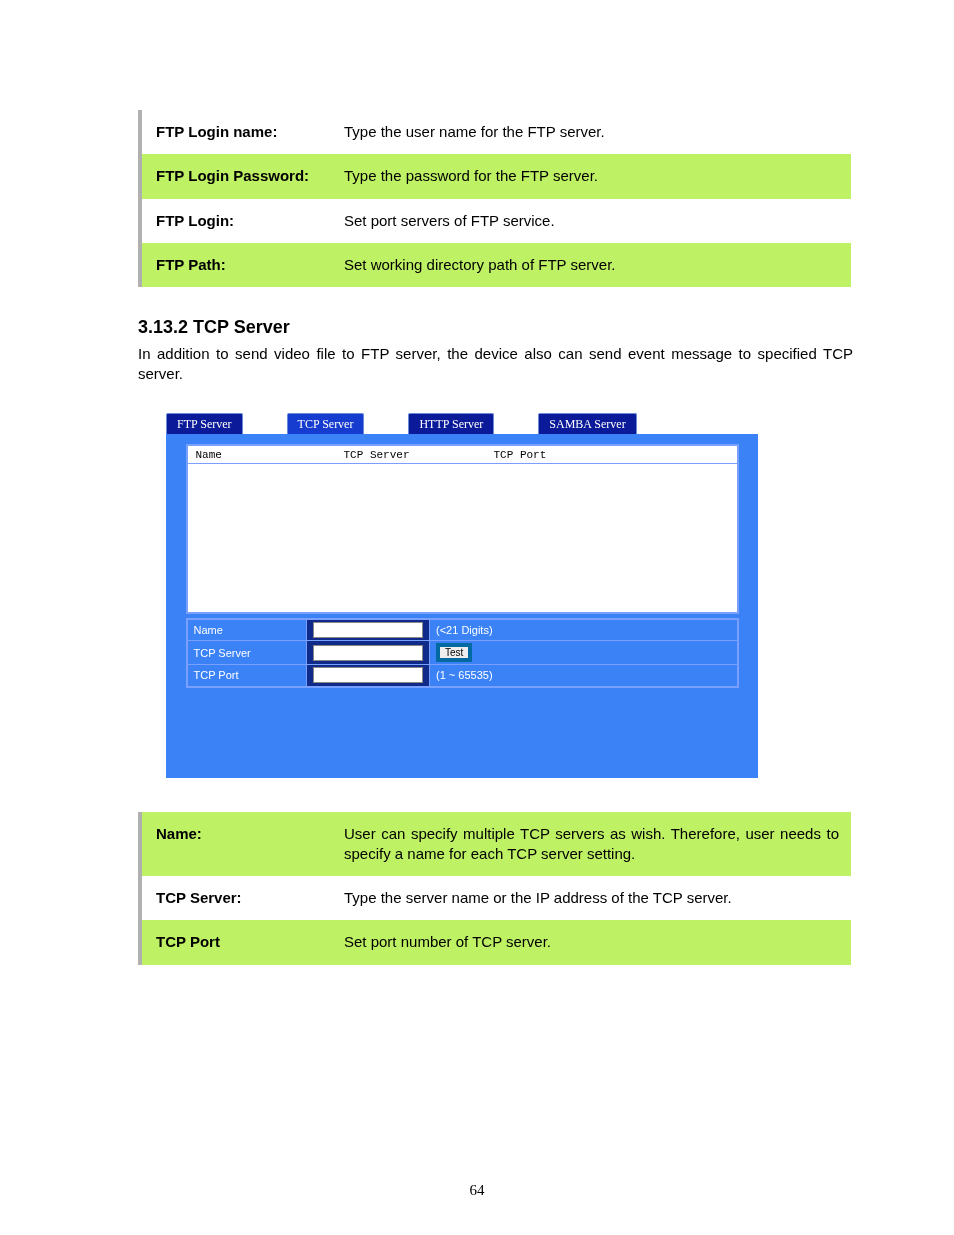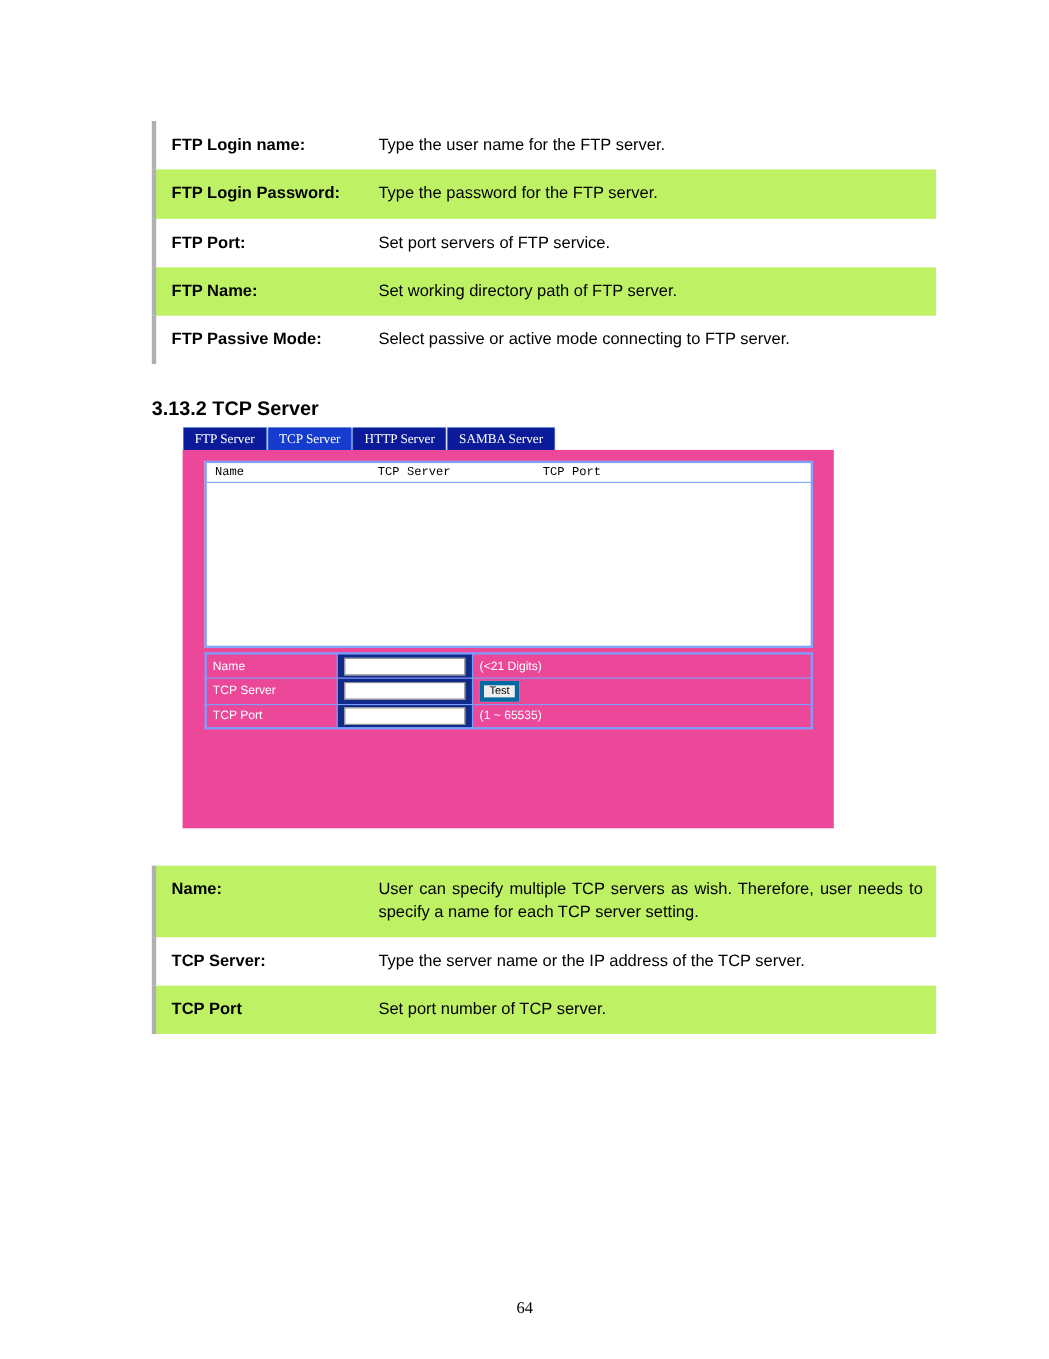--- a/index.html
+++ b/index.html
@@ -155,7 +155,7 @@
       <td class="desc">Type the password for the FTP server.</td>
     </tr>
     <tr>
-      <td class="leftbar">FTP Port:</td>
+      <td class="leftbar">FTP Login:</td>
       <td class="desc">Set port servers of FTP service.</td>
     </tr>
     <tr class="shade">

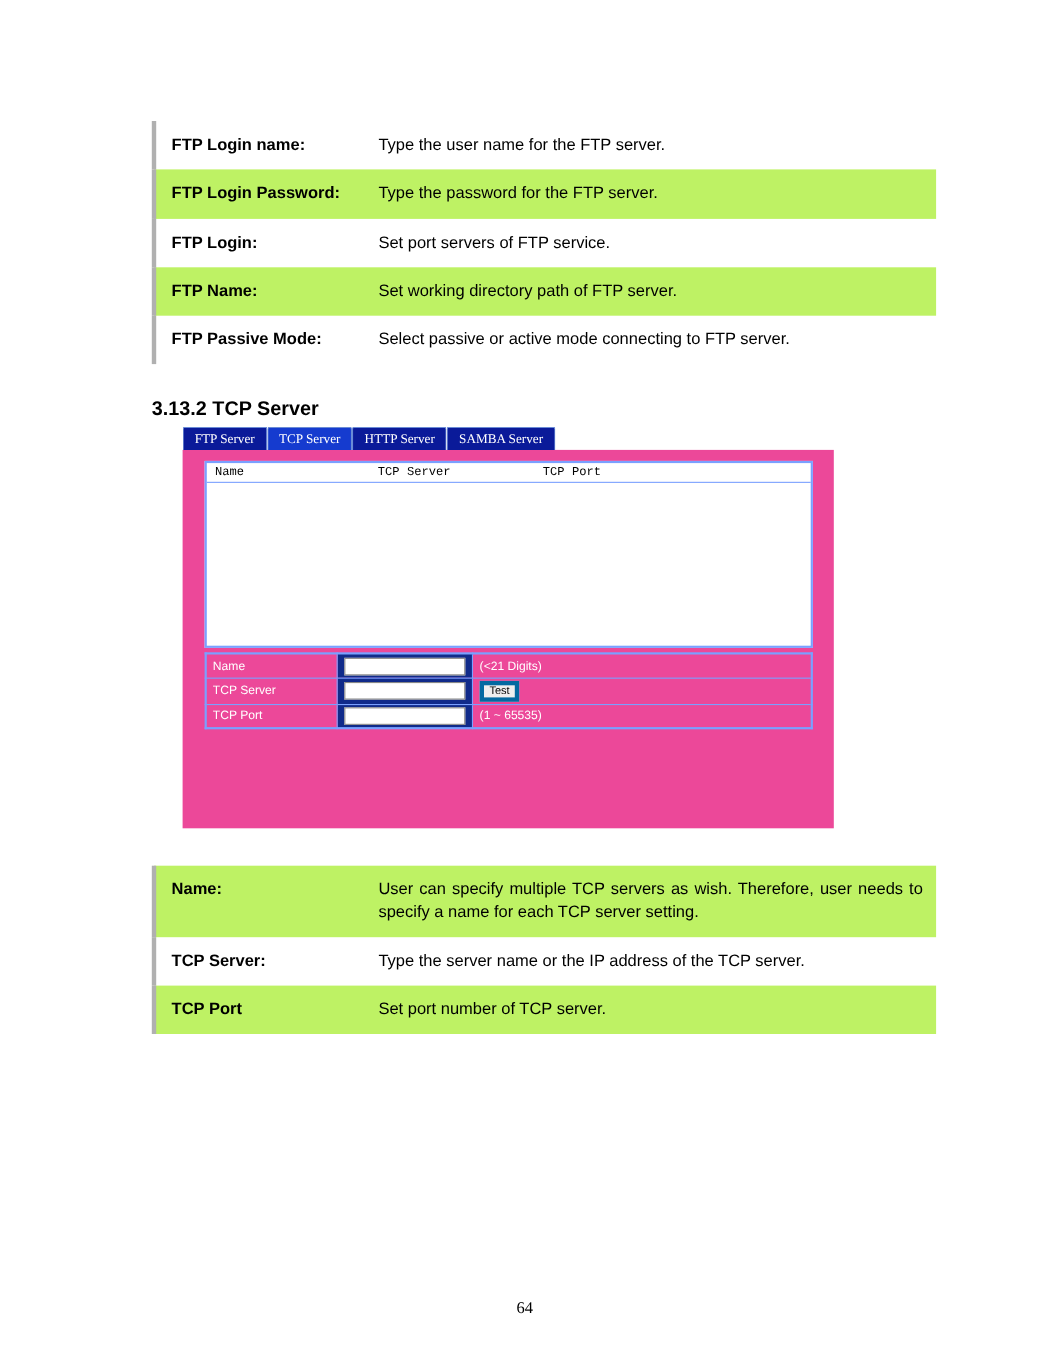--- a/index.html
+++ b/index.html
@@ -159,7 +159,7 @@
       <td class="desc">Set port servers of FTP service.</td>
     </tr>
     <tr class="shade">
-      <td class="leftbar">FTP Name:</td>
+      <td class="leftbar">FTP Path:</td>
       <td class="desc">Set working directory path of FTP server.</td>
     </tr>
     <tr>

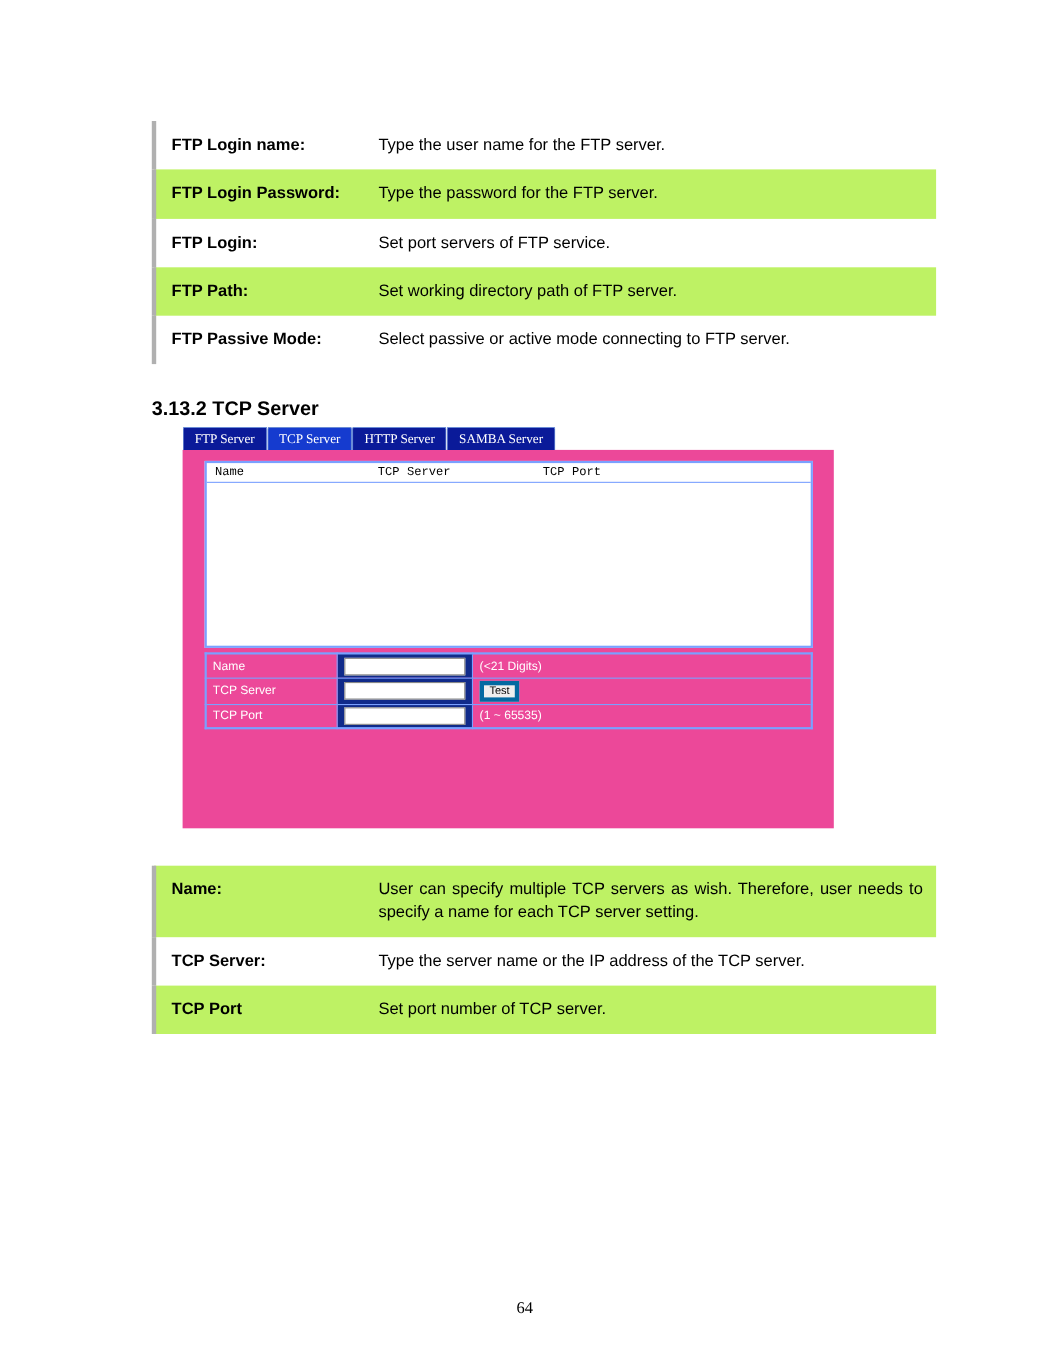--- a/index.html
+++ b/index.html
@@ -161,10 +161,6 @@
     <tr class="shade">
       <td class="leftbar">FTP Path:</td>
       <td class="desc">Set working directory path of FTP server.</td>
-    </tr>
-    <tr>
-      <td class="leftbar">FTP Passive Mode:</td>
-      <td class="desc">Select passive or active mode connecting to FTP server.</td>
     </tr>
   </tbody>
     </table>

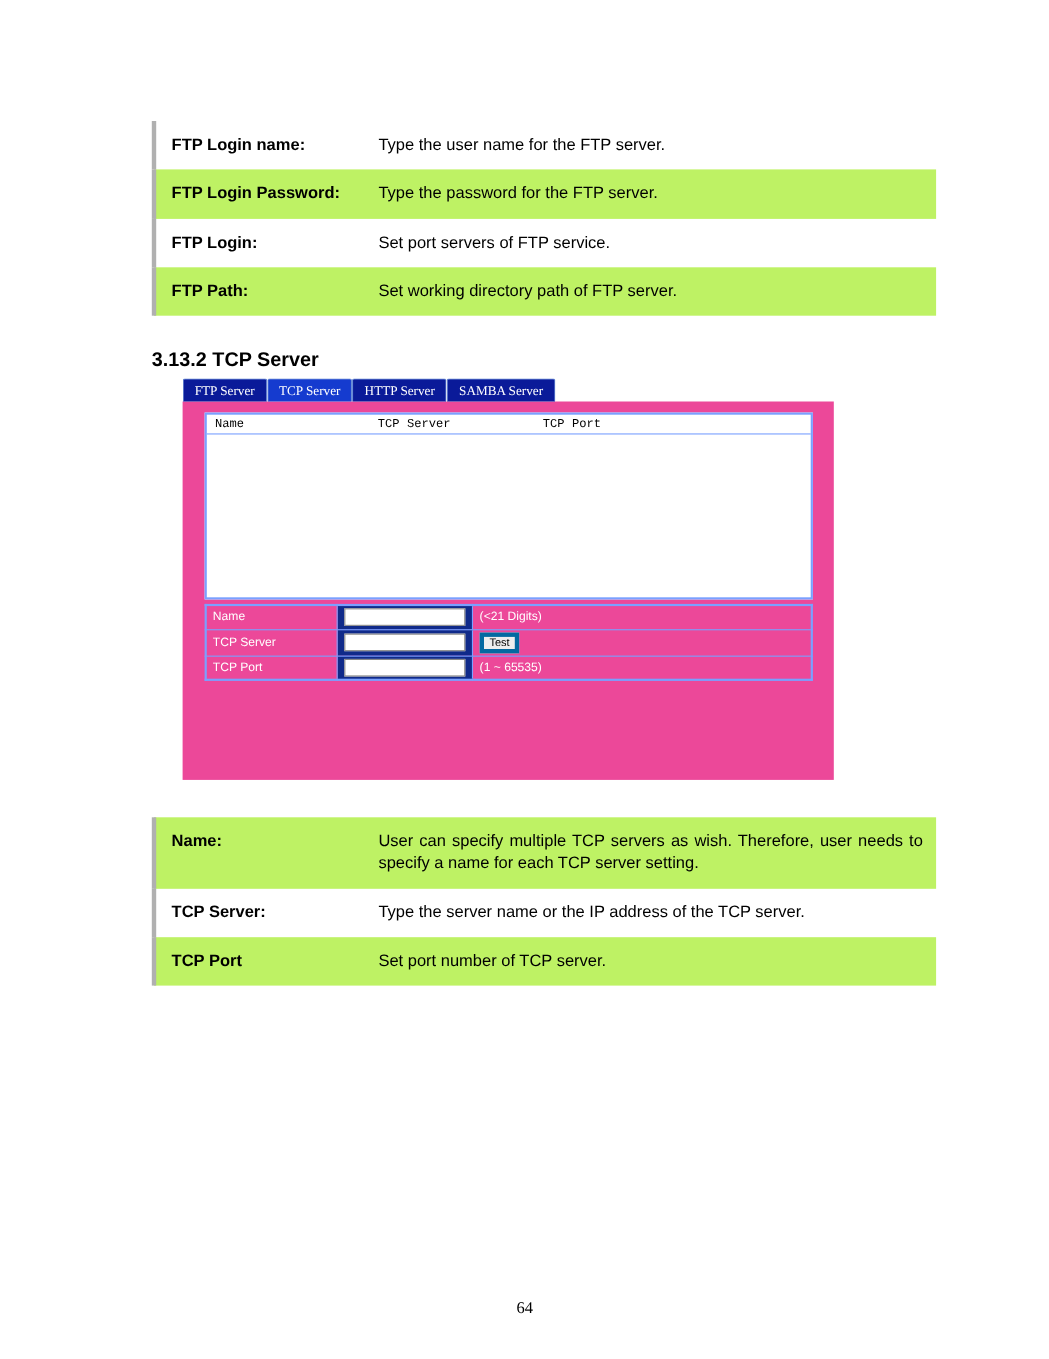--- a/index.html
+++ b/index.html
@@ -166,6 +166,7 @@
     </table>
 
   <div class="sec-heading">3.13.2 TCP Server</div>
+  <p class="sec-para">In addition to send video file to FTP server, the device also can send event message to specified TCP server.</p>
 
   <div class="panel-wrap">
     <div class="tabs">

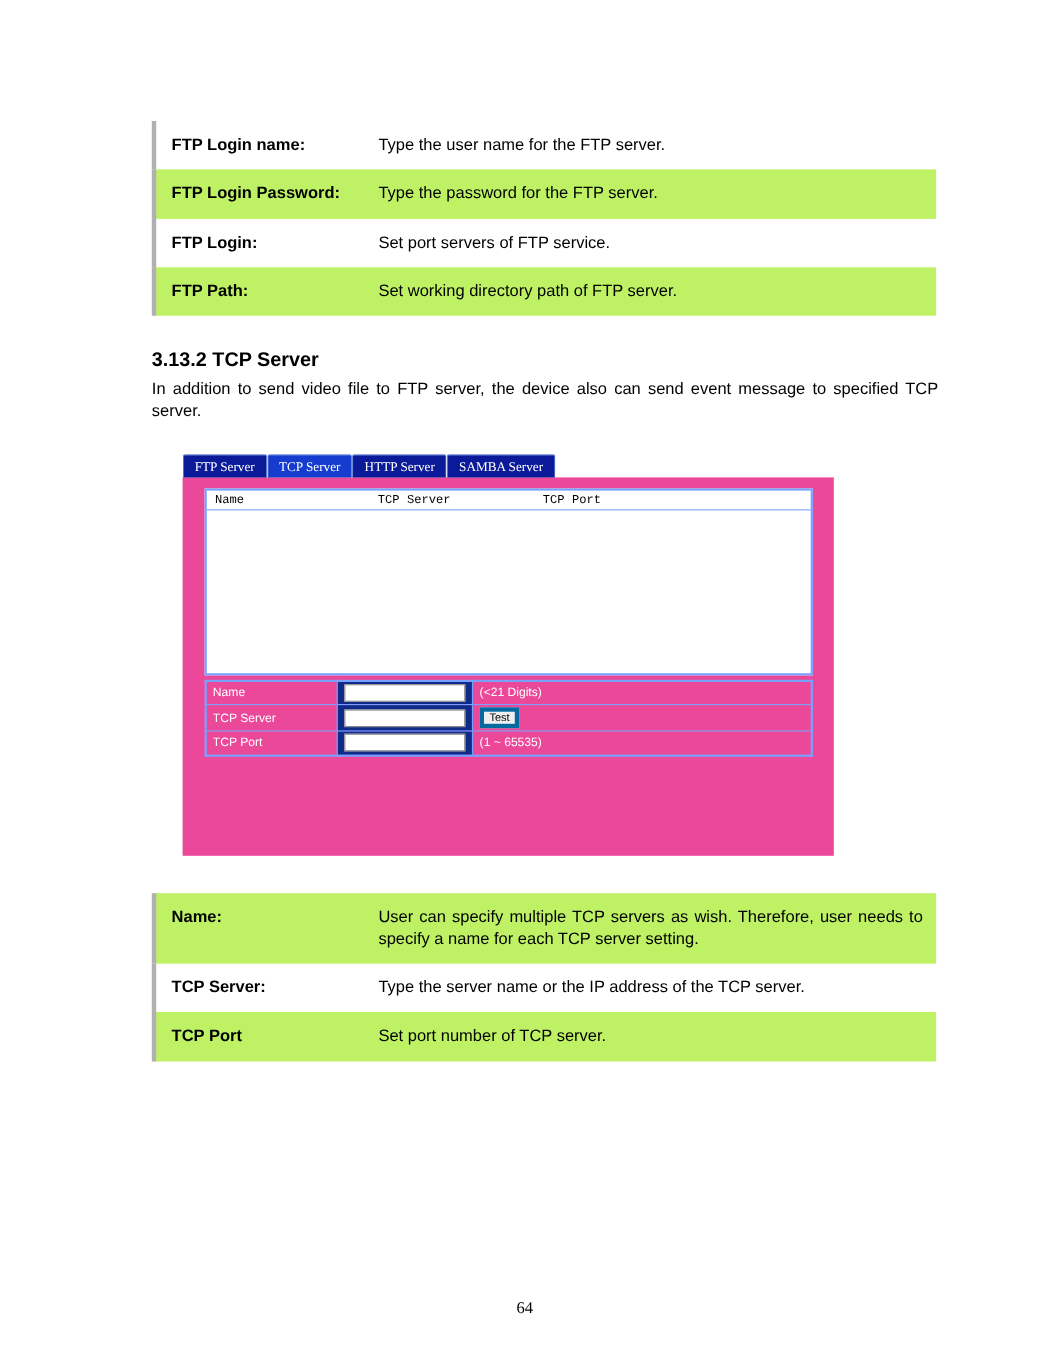--- a/index.html
+++ b/index.html
@@ -55,6 +55,7 @@
     display: flex;
     font-family: "Times New Roman", serif;
     font-size: 12px;
+    gap: 44px;
   }
   .tab {
     border-top: 1px solid #6a8bd6;

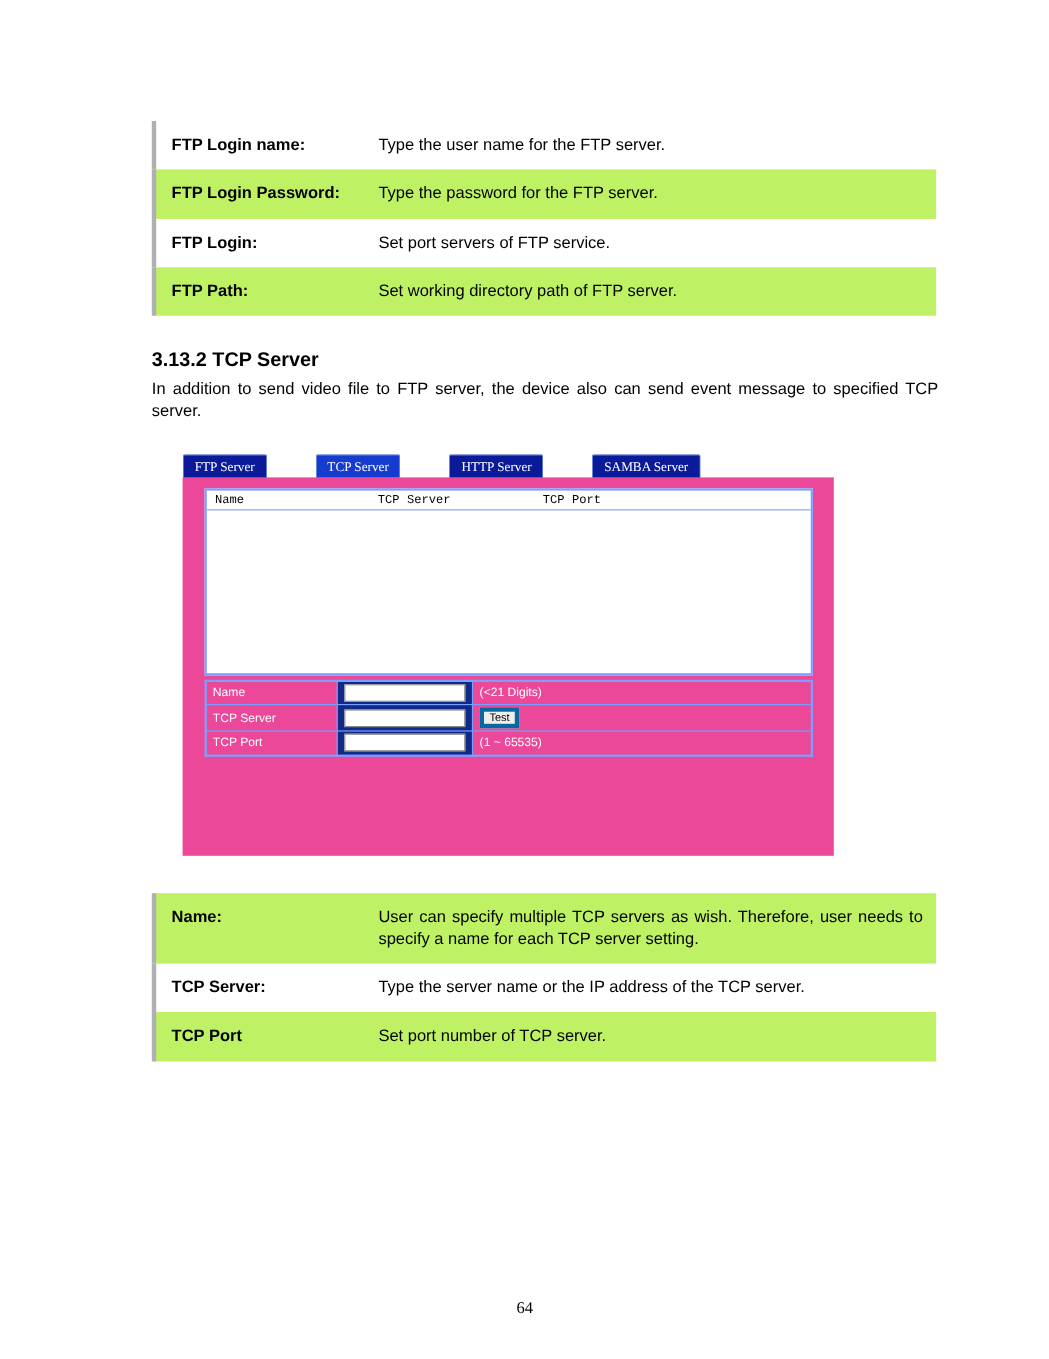--- a/index.html
+++ b/index.html
@@ -71,7 +71,7 @@
   }
   .tab.active { background: #153bcf; }
   .panel-body {
-    background: #ec4899;
+    background: #3b82f6;
     width: 100%;
     padding: 10px 14px 90px 14px;
   }

